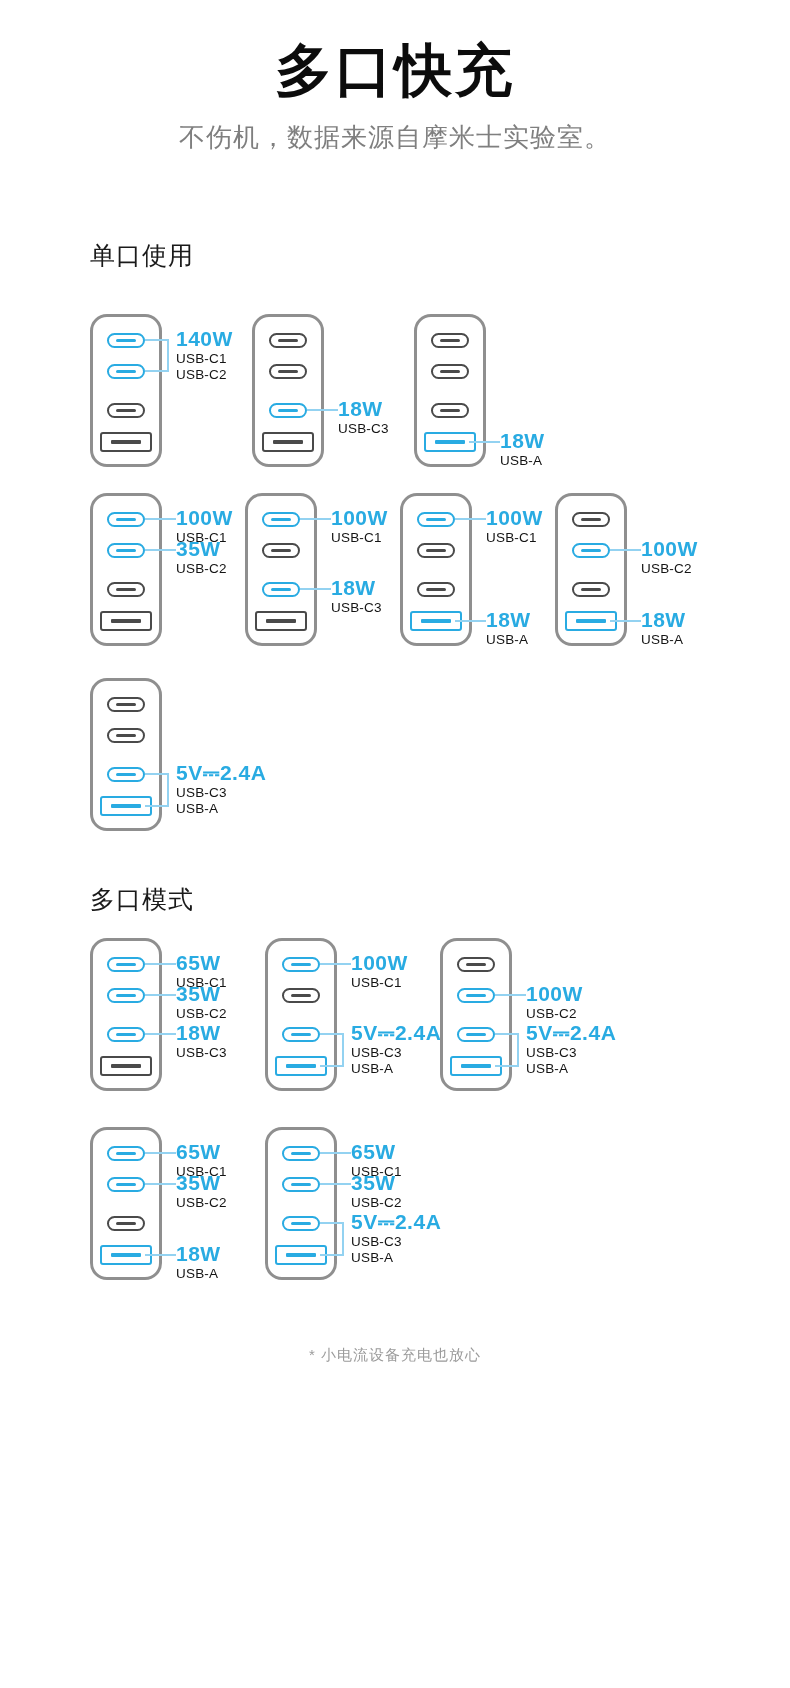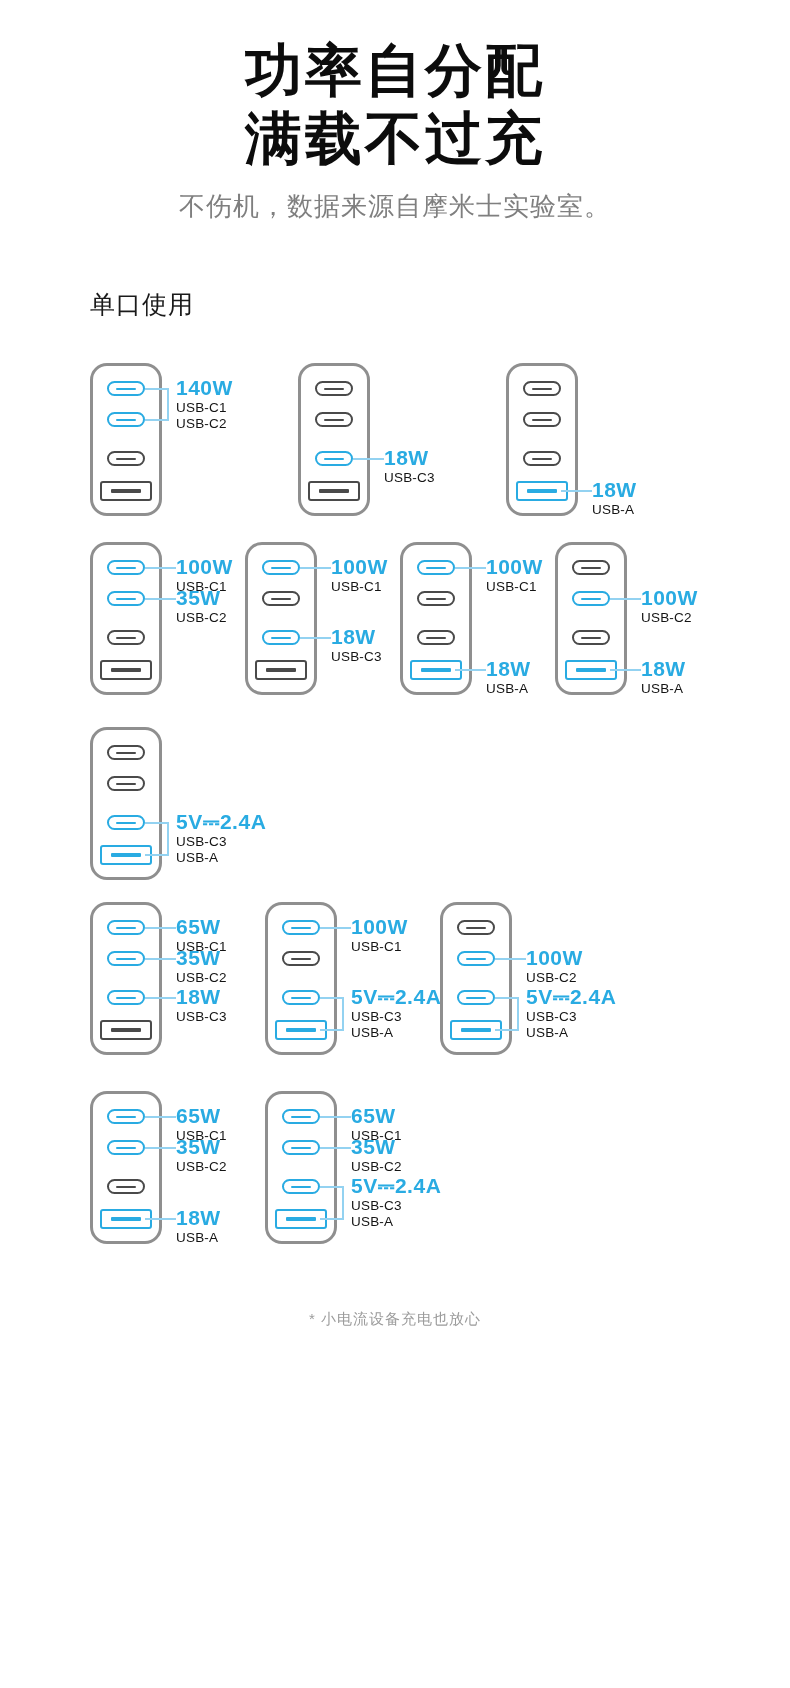--- a/index.html
+++ b/index.html
@@ -72,7 +72,7 @@
 <body>
 
 <div class="header">
-  <div class="h1">功率自分配</div>
+  <div class="h1">多口快充</div>
   <div class="h1">满载不过充</div>
   <div class="subtitle">
     <div>不伤机，数据来源自摩米士实验室。</div>

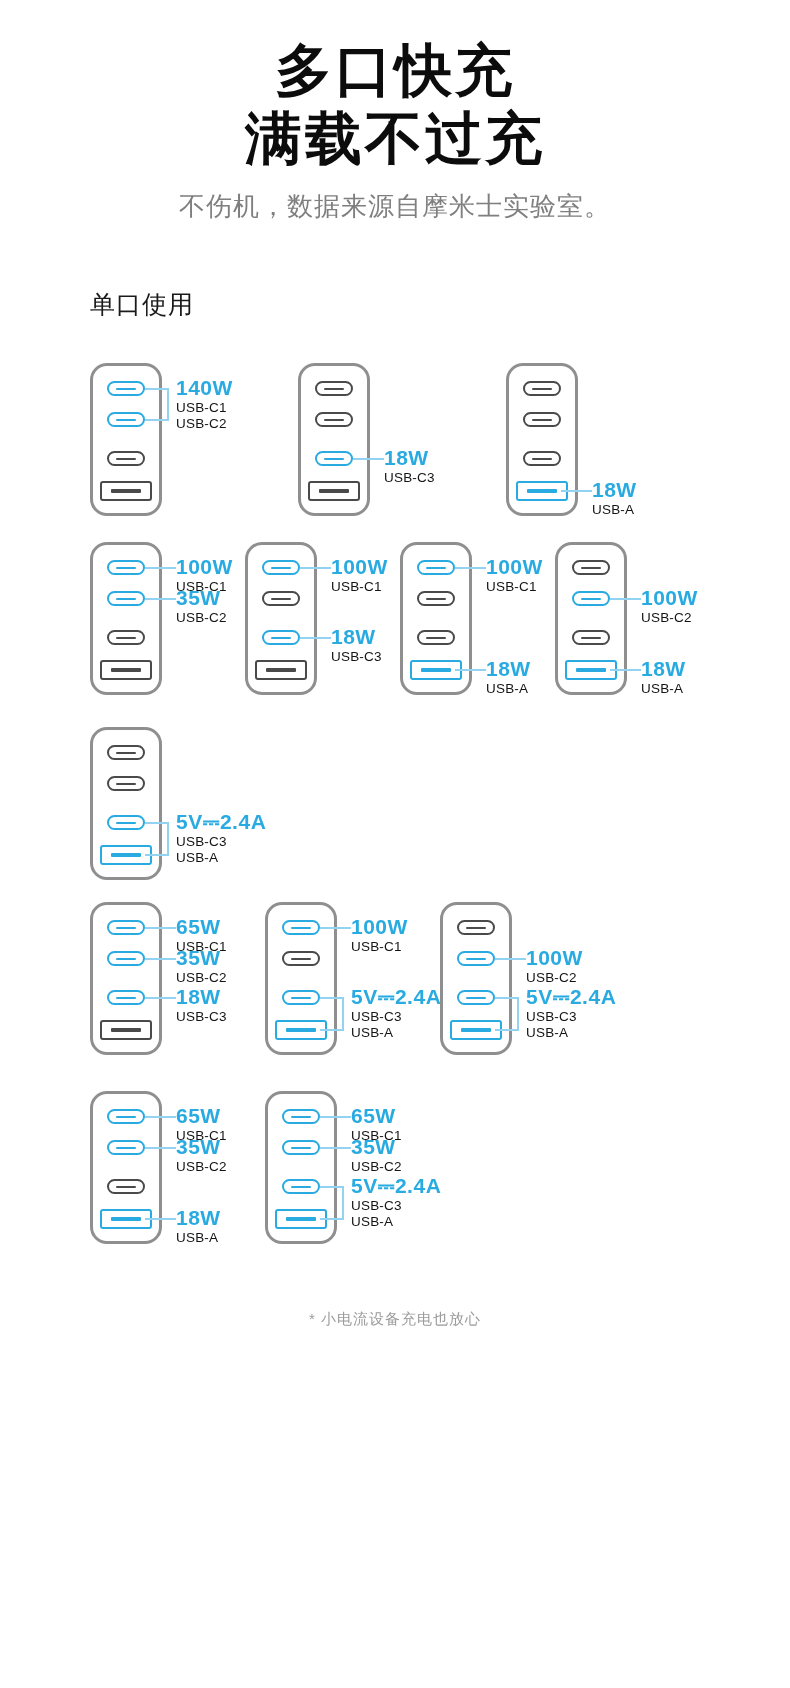--- a/index.html
+++ b/index.html
@@ -73,7 +73,6 @@
 
 <div class="header">
   <div class="h1">多口快充</div>
-  <div class="h1">满载不过充</div>
   <div class="subtitle">
     <div>不伤机，数据来源自摩米士实验室。</div>
   </div>

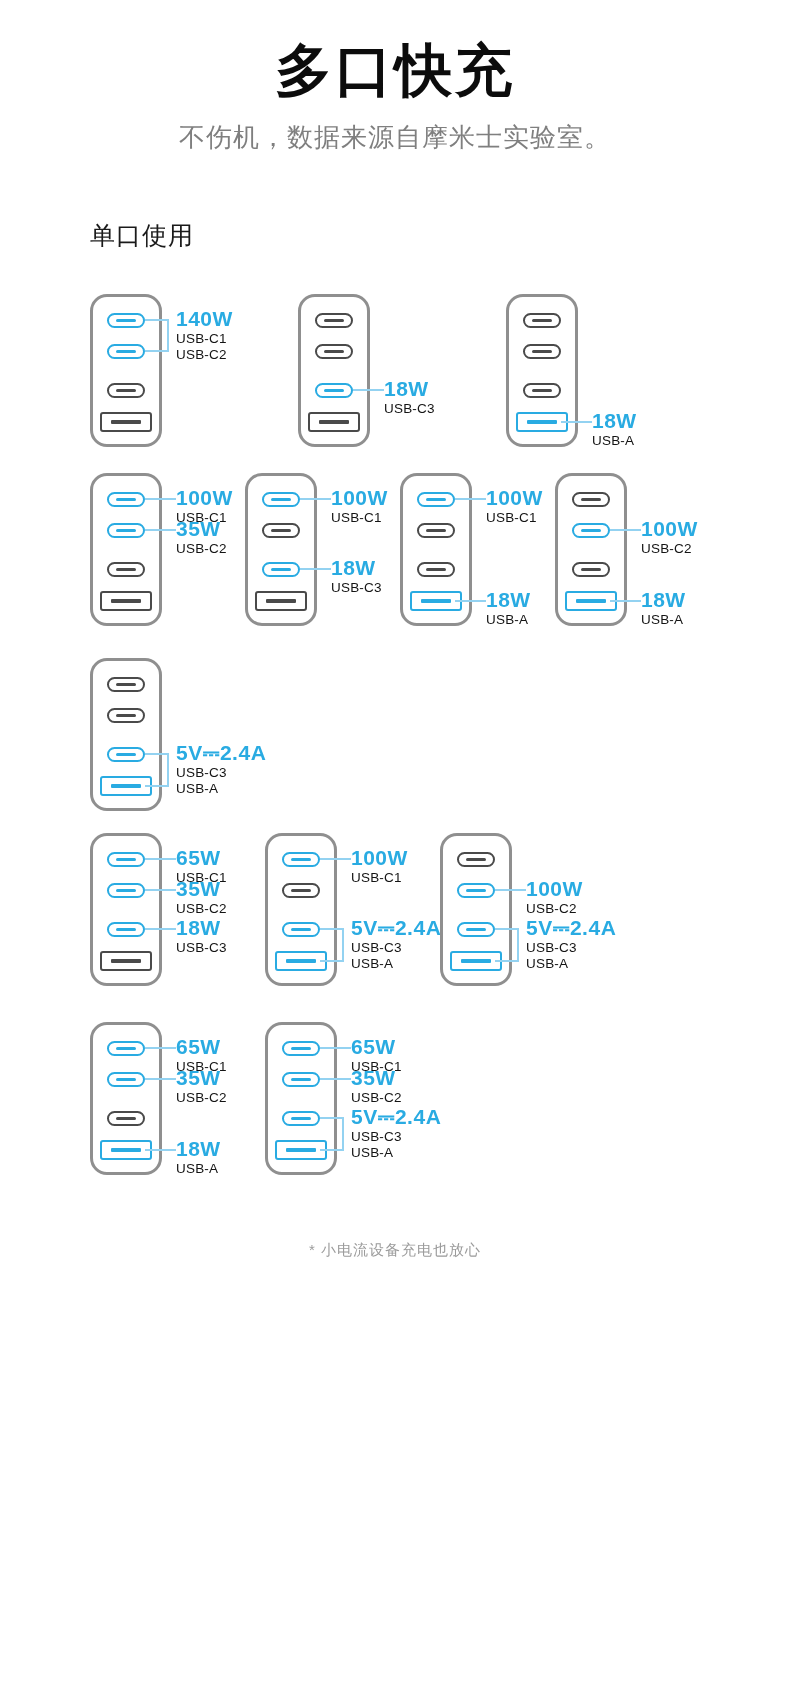--- a/index.html
+++ b/index.html
@@ -28,7 +28,7 @@
     font-size:25px;color:#1a1a1a;font-weight:500;padding-left:90px;
     letter-spacing:1px;
   }
-  .st0{margin-top:64px;}
+  .st0{margin-top:84px;}
   .st1{margin-top:40px;}
   .st2{margin-top:52px;}
   .row{display:flex;padding-left:90px;align-items:flex-start;}

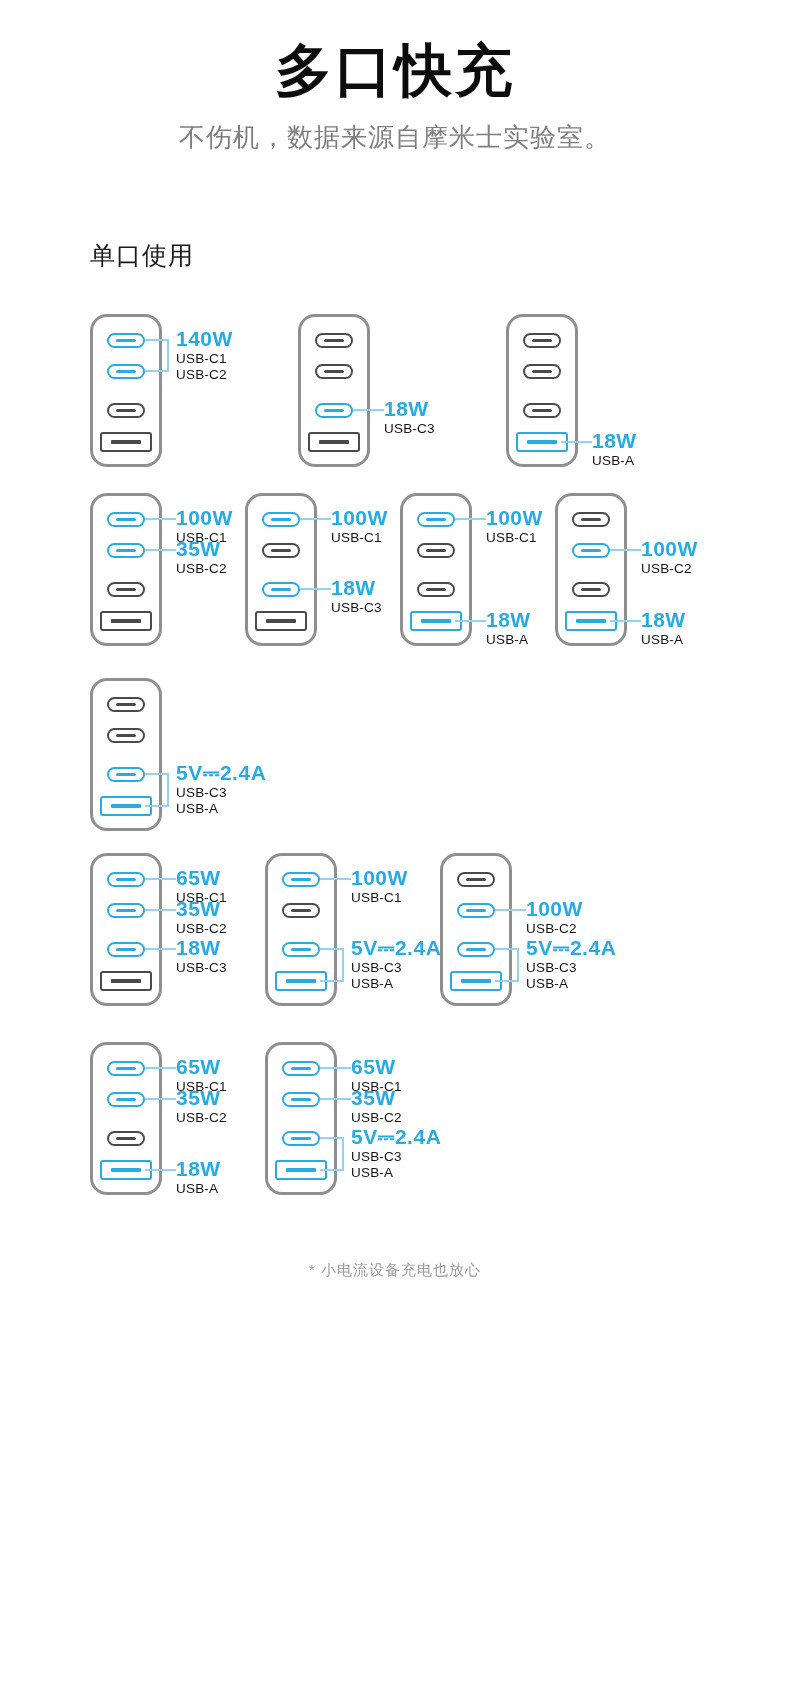--- a/index.html
+++ b/index.html
@@ -38,7 +38,7 @@
   .r2a{margin-top:22px;}
   .r2b{margin-top:36px;}
   .unit{position:relative;height:153px;flex:none;}
-  .s0 .unit{width:208px;}
+  .s0 .unit{width:162px;}
   .s1 .unit{width:155px;}
   .s2 .unit{width:175px;}
   .cbody{

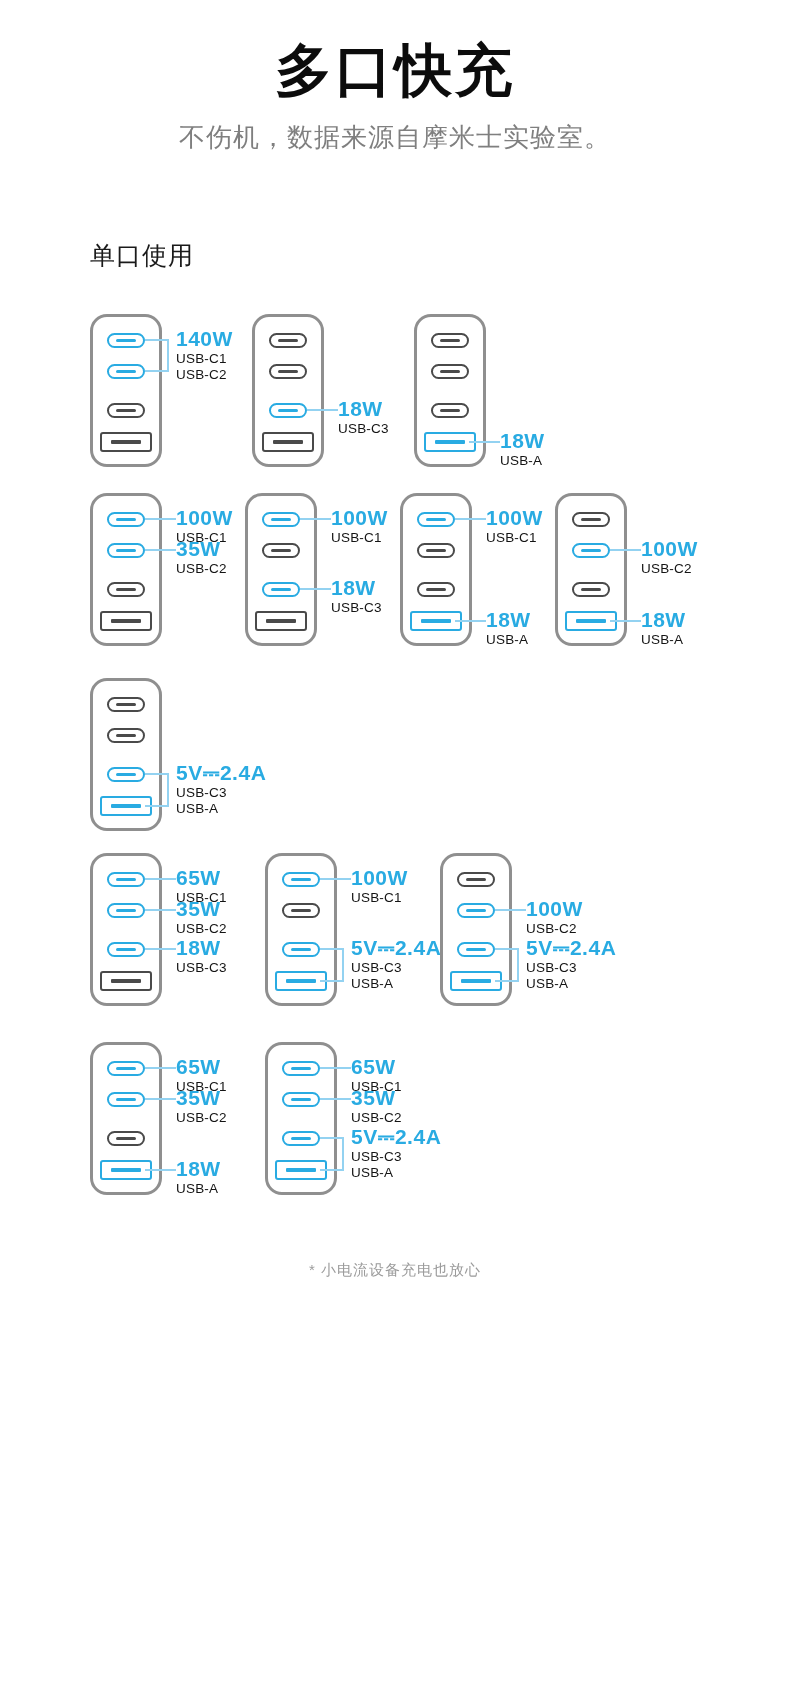--- a/index.html
+++ b/index.html
@@ -274,6 +274,7 @@
 </div>
 
 <div class="section s2">
+  <div class="section-title st2">多口模式</div>
   <div class="row r2a">
       <div class="unit">
         <div class="cbody"></div>

